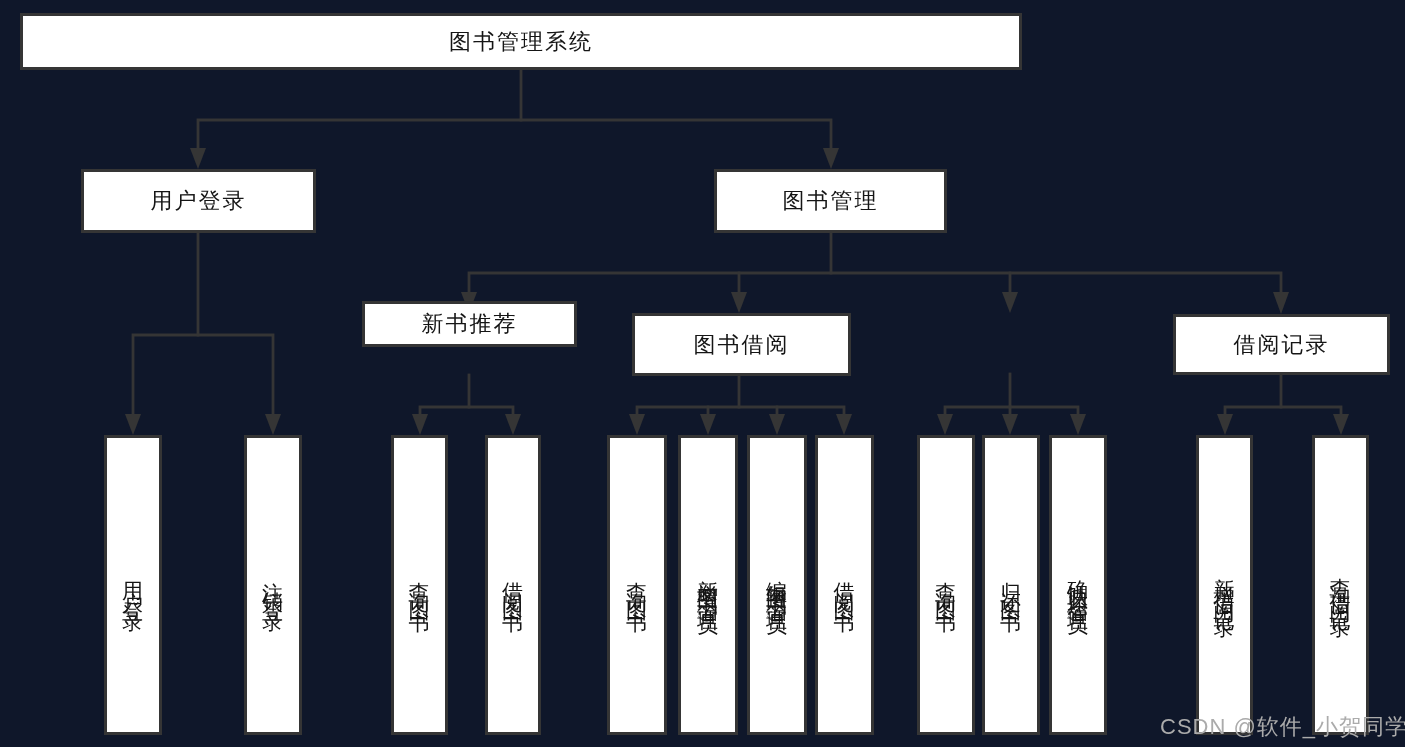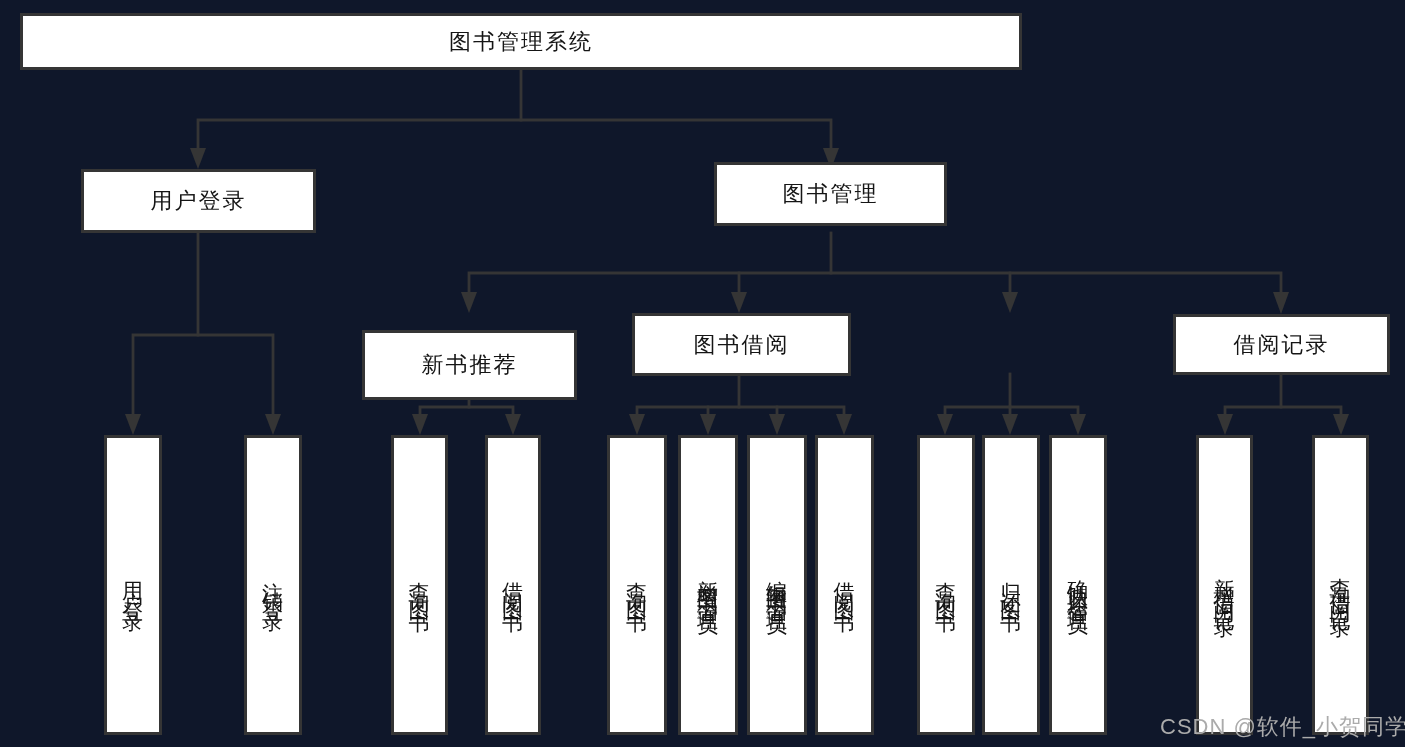--- a/index.html
+++ b/index.html
@@ -86,7 +86,7 @@
   <div class="box" style="left:81px;top:169px;width:235px;height:64px;">
     <span class="hlabel">用户登录</span>
   </div>
-  <div class="box" style="left:714px;top:162px;width:233px;height:64px;">
+  <div class="box" style="left:714px;top:169px;width:233px;height:64px;">
     <span class="hlabel">图书管理</span>
   </div>
 

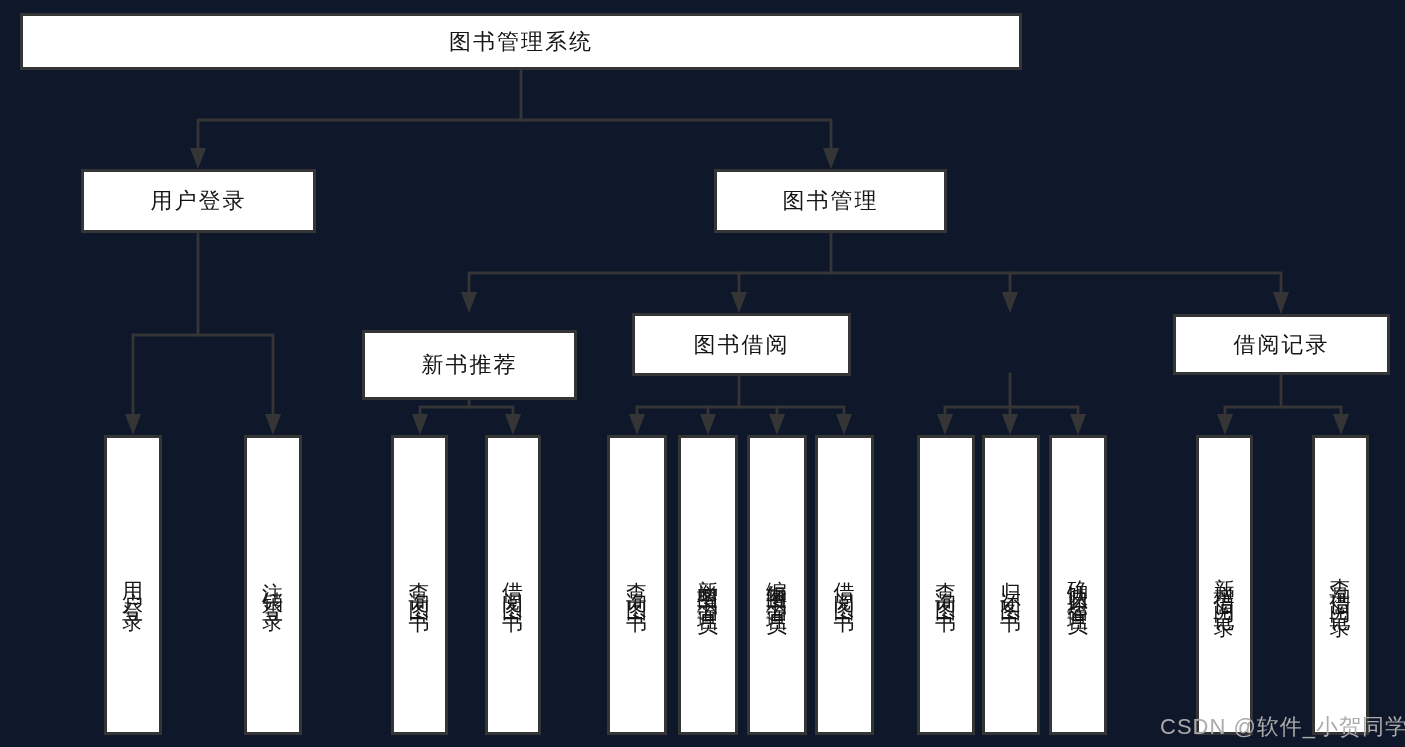--- a/index.html
+++ b/index.html
@@ -90,7 +90,7 @@
     <span class="hlabel">图书管理</span>
   </div>
 
-  <div class="box" style="left:362px;top:330px;width:215px;height:70px;justify-content:center;">
+  <div class="box" style="left:362px;top:301px;width:215px;height:46px;justify-content:center;">
     <span class="hlabel">新书推荐</span>
   </div>
   <div class="box" style="left:632px;top:313px;width:219px;height:63px;">

